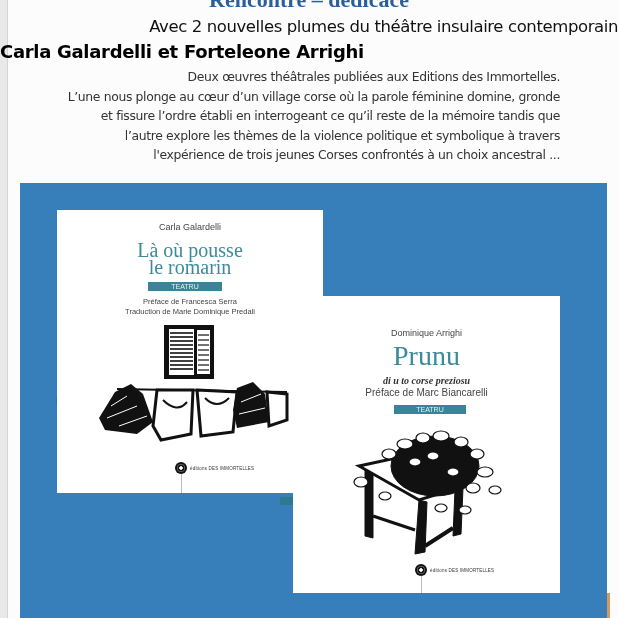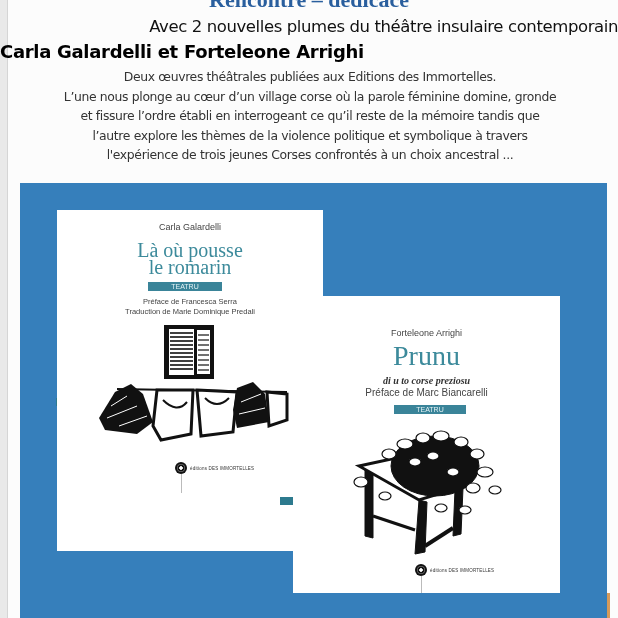--- a/index.html
+++ b/index.html
@@ -28,7 +28,7 @@
     letter-spacing: -0.3px;
   }
   .desc {
-    position: absolute; left: 60px; top: 67px; width: 500px; text-align: center;
+    position: absolute; left: 60px; top: 67px; width: 500px; text-align: right;
     font-family: "DejaVu Sans", sans-serif; font-size: 12.4px; color: #333;
     line-height: 19.6px; letter-spacing: -0.35px;
   }

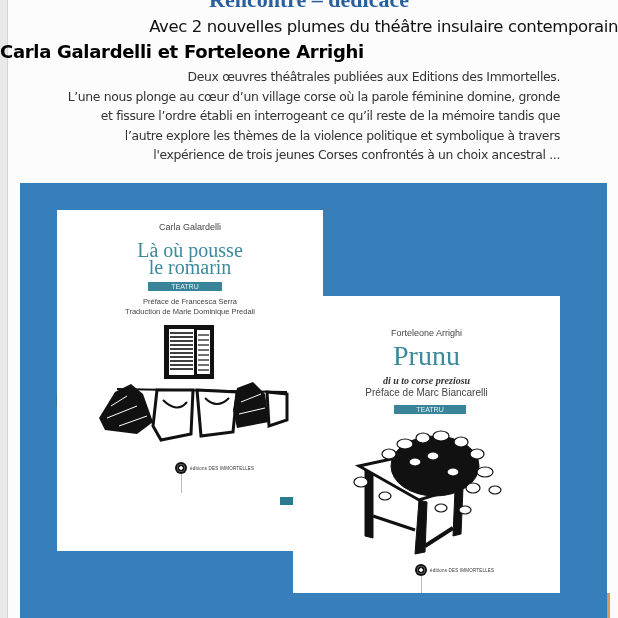--- a/index.html
+++ b/index.html
@@ -101,7 +101,7 @@
 <div class="orange-edge"></div>
 
 <div class="teal-tab" style="left:56px; top:398px; width:18px; height:8px;"></div>
-<div class="book" style="left:57px; top:210px; width:266px; height:341px;">
+<div class="book" style="left:57px; top:210px; width:266px; height:283px;">
   <div class="author" style="top:12px;">Carla Galardelli</div>
   <div class="title" style="top:47px; font-size:20px;">le romarin</div>
   <div class="title" style="top:30px; font-size:20px;">Là où pousse</div>

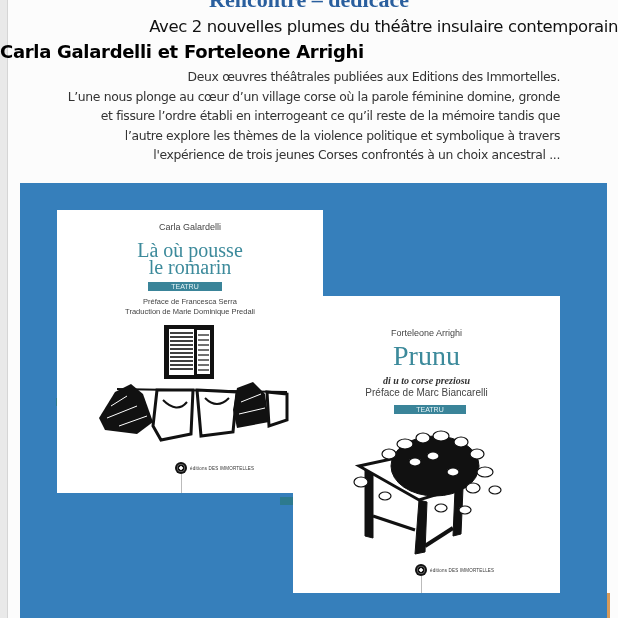--- a/index.html
+++ b/index.html
@@ -157,7 +157,7 @@
 
 <div class="teal-tab" style="left:280px; top:497px; width:16px; height:8px;"></div>
 <div class="book" style="left:293px; top:296px; width:267px; height:297px;">
-  <div class="author" style="top:32px;">Forteleone Arrighi</div>
+  <div class="author" style="top:32px;">Dominique Arrighi</div>
   <div class="title" style="top:46px; font-size:28px;">Prunu</div>
   <div class="subtitle-it" style="top:79px;">di u to corse preziosu</div>
   <div class="credits" style="top:91px; font-size:10px;">Préface de Marc Biancarelli</div>

